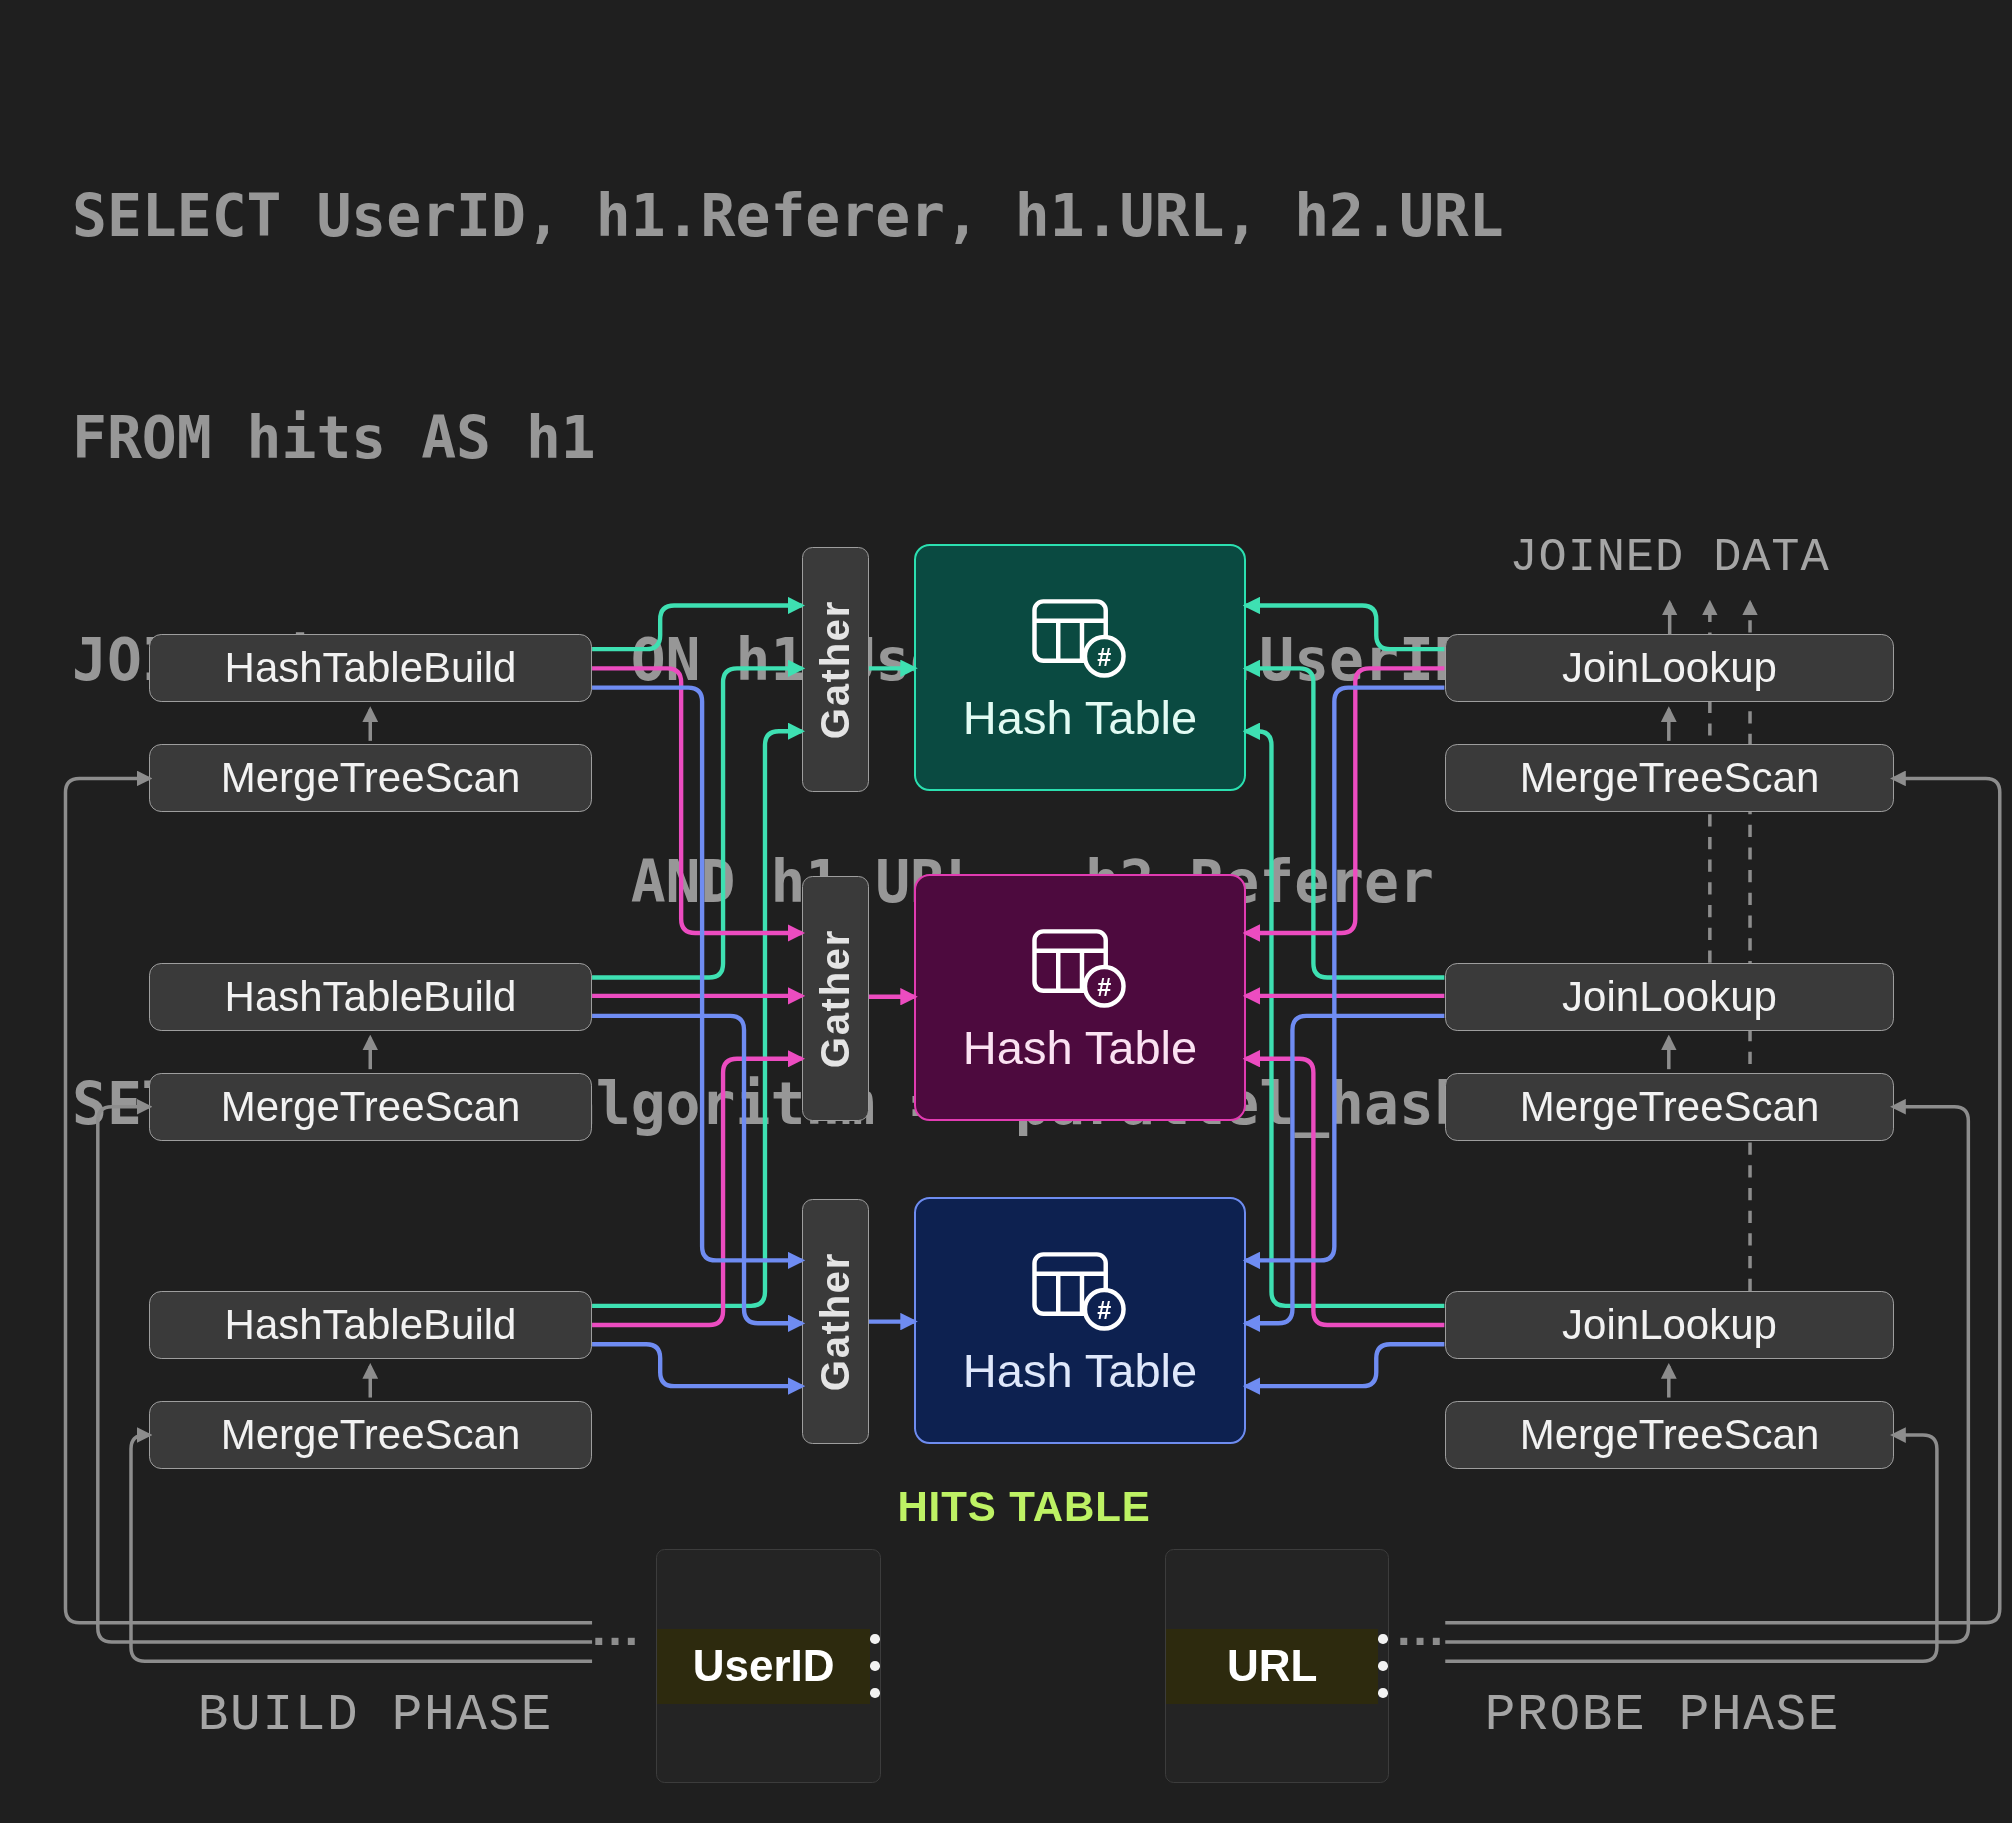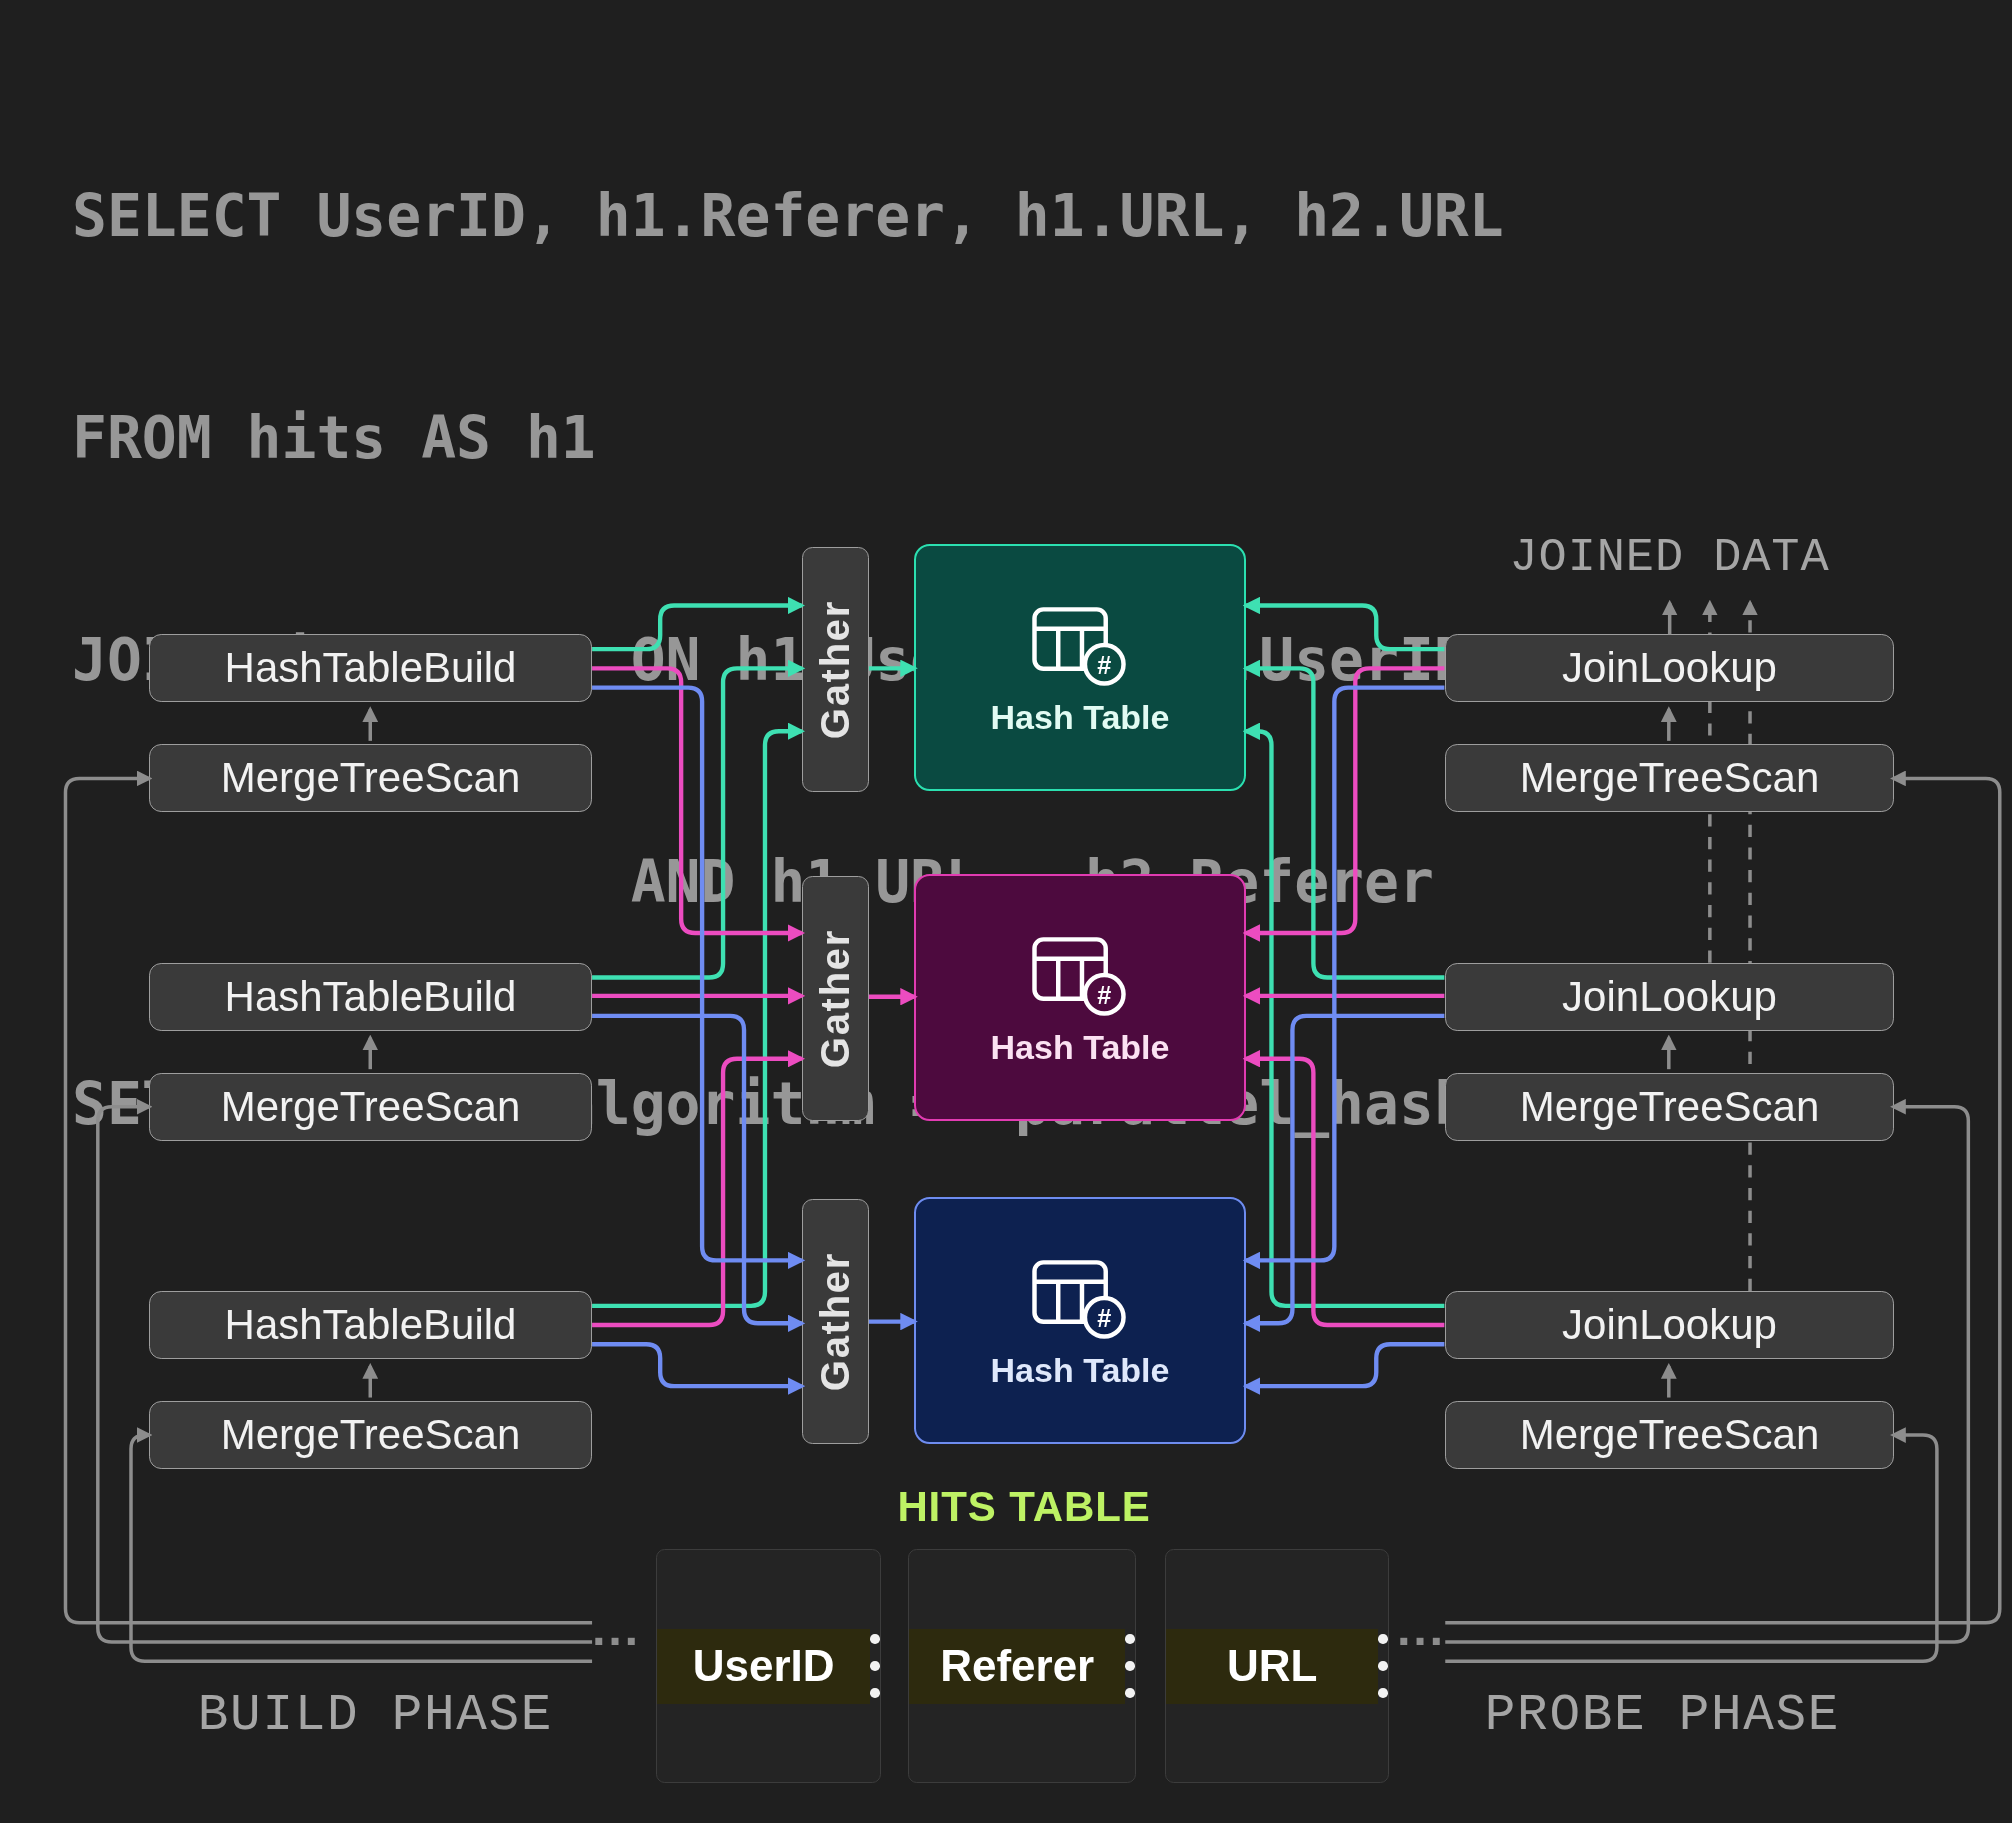--- a/index.html
+++ b/index.html
@@ -50,7 +50,7 @@
   .ht1{background:var(--ht1bg,#0a4a41);border:2.6px solid var(--ht1border,#2be0b0);color:var(--ht1text,#e2fbf3);}
   .ht2{background:var(--ht2bg,#4d0a3e);border:2.6px solid var(--ht2border,#e23bb2);color:var(--ht2text,#fbe2f2);}
   .ht3{background:var(--ht3bg,#0d2150);border:2.6px solid var(--ht3border,#6e8cf0);color:var(--ht3text,#dfe8fb);}
-  .ht-lbl{font-size:34px;font-weight:700;}
+  .ht-lbl{font-size:47px;font-weight:400;}
   .ht-icon{width:107px;height:92px;}
   .ht-icon rect,.ht-icon line,.ht-icon circle{stroke:#ffffff;stroke-width:3;fill:none;}
   .ht1 .icon-circle{fill:var(--ht1bg,#0a4a41);}

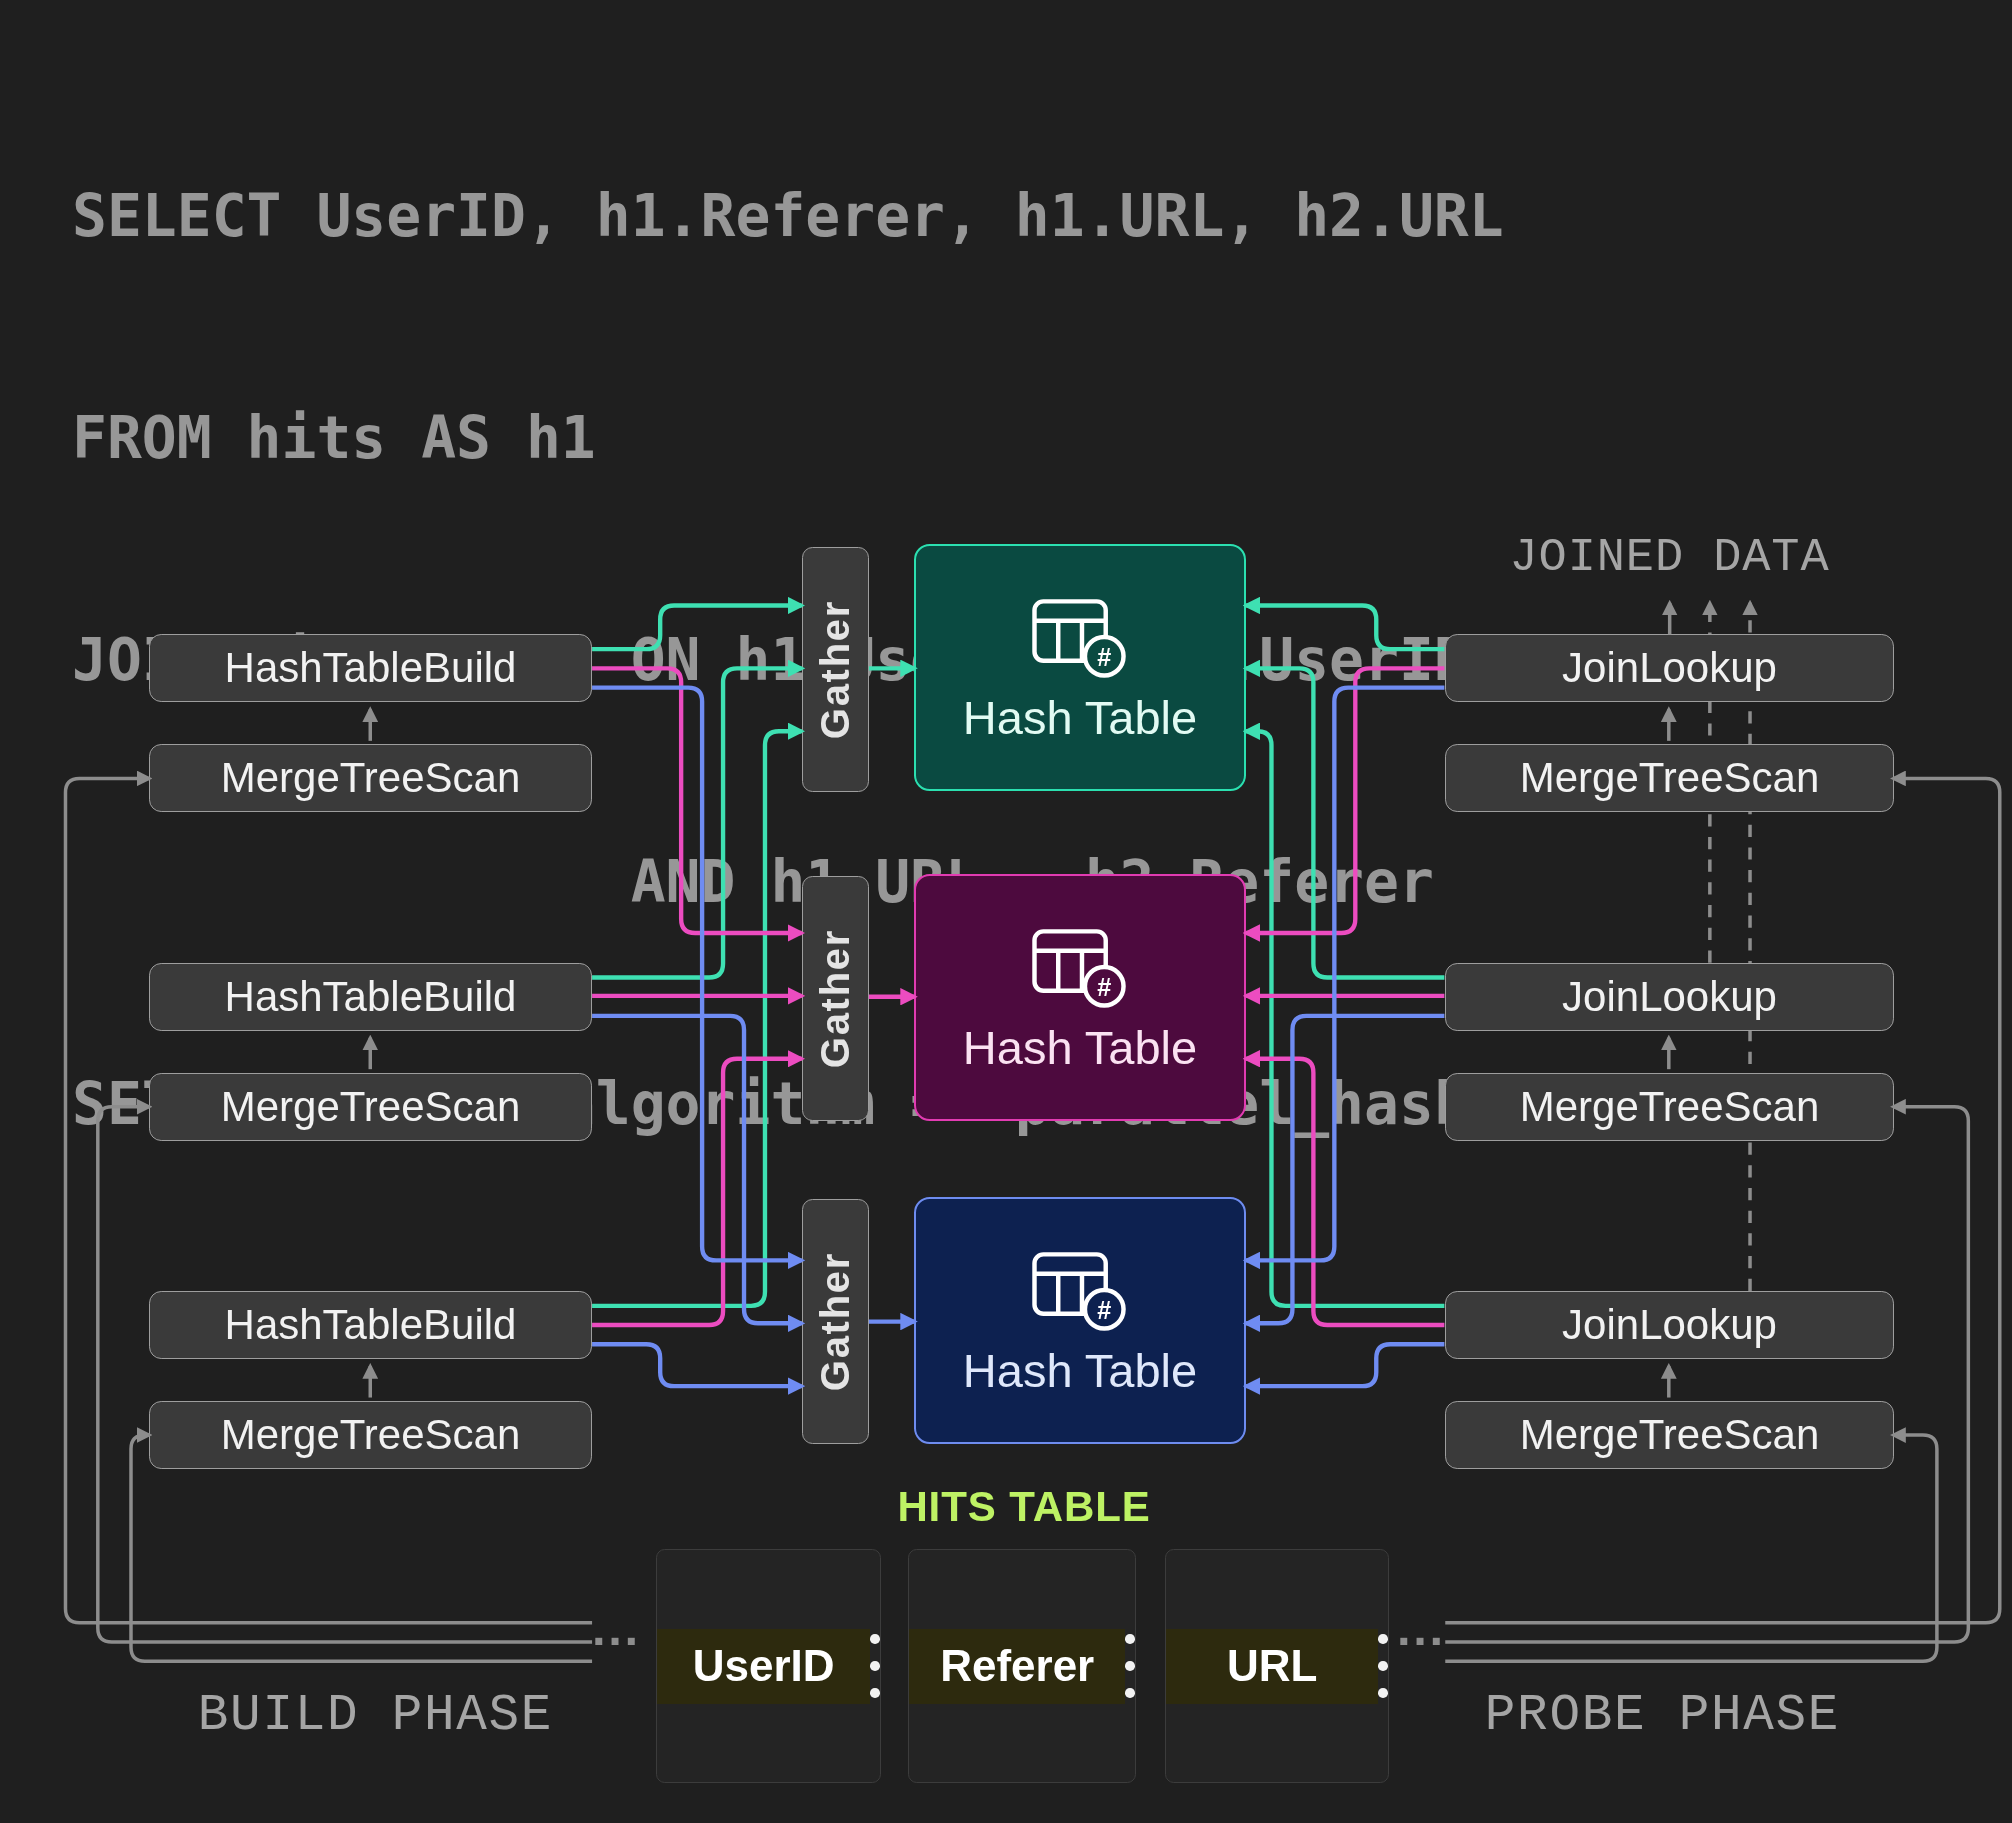--- a/index.html
+++ b/index.html
@@ -176,14 +176,6 @@
         <i class="dot"></i>
       </div>
     </div>
-    <div class="col" style="left:908px;width:228px">
-      <div class="hdr">Referer</div>
-      <div class="dots">
-        <i class="dot"></i>
-        <i class="dot"></i>
-        <i class="dot"></i>
-      </div>
-    </div>
     <div class="col" style="left:1165px;width:224px">
       <div class="hdr">URL</div>
       <div class="dots">

